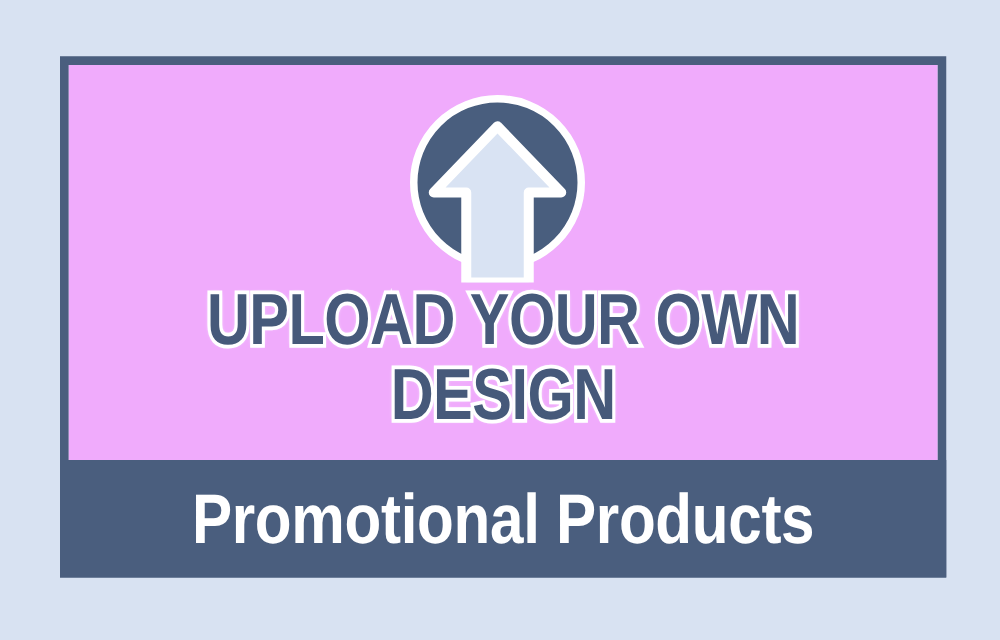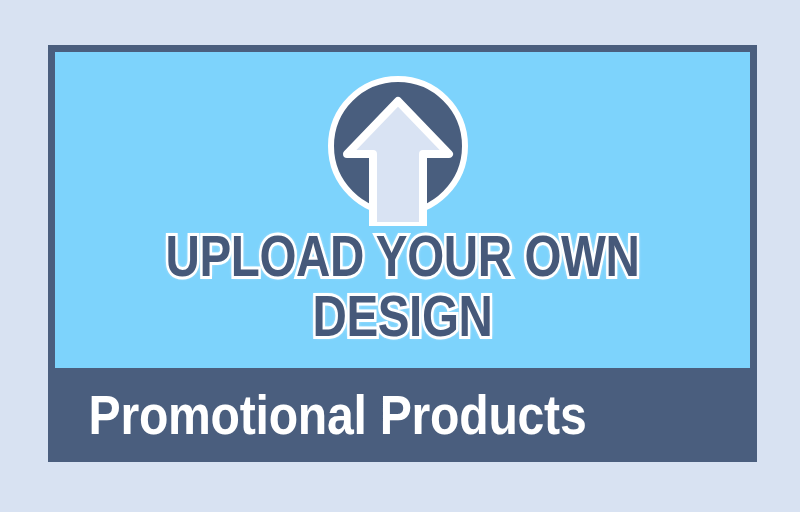--- a/index.html
+++ b/index.html
@@ -39,7 +39,7 @@
   #artwork-panel {
     position: relative;
     flex: 0 0 316px;
-    background: #7dd3fc;
+    background: #f0abfc;
     display: flex;
     flex-direction: column;
     align-items: center;

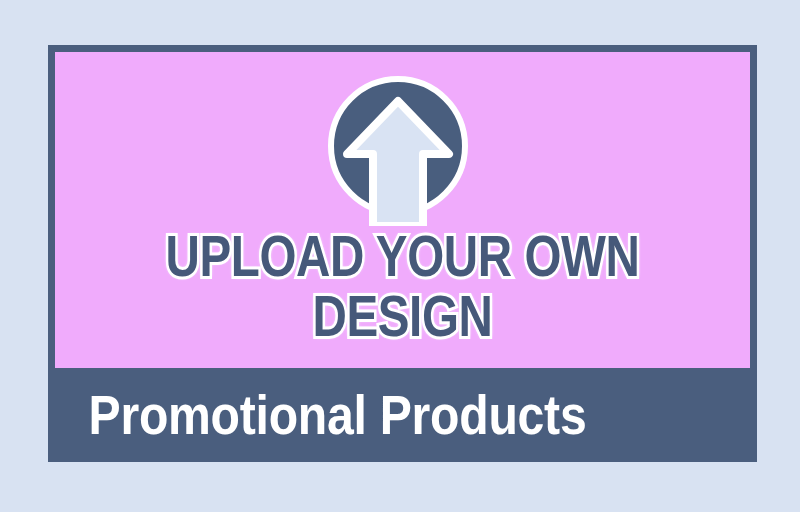--- a/index.html
+++ b/index.html
@@ -96,7 +96,7 @@
     background: #4a5e7e;
     display: flex;
     align-items: center;
-    justify-content: flex-start;
+    justify-content: center;
     margin: 0 -7px -7px -7px;
     position: relative;
     z-index: 2;

